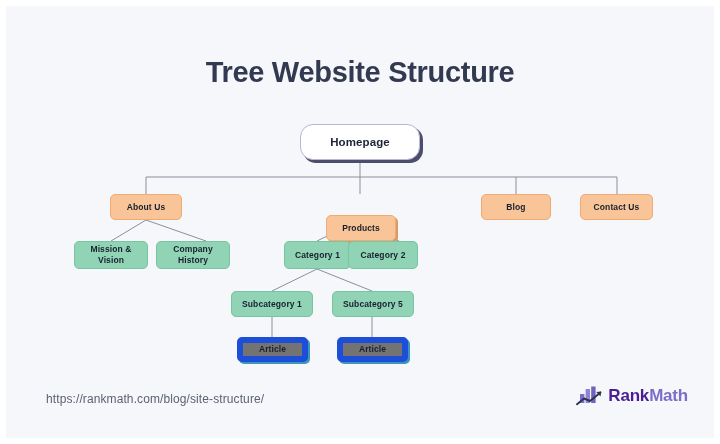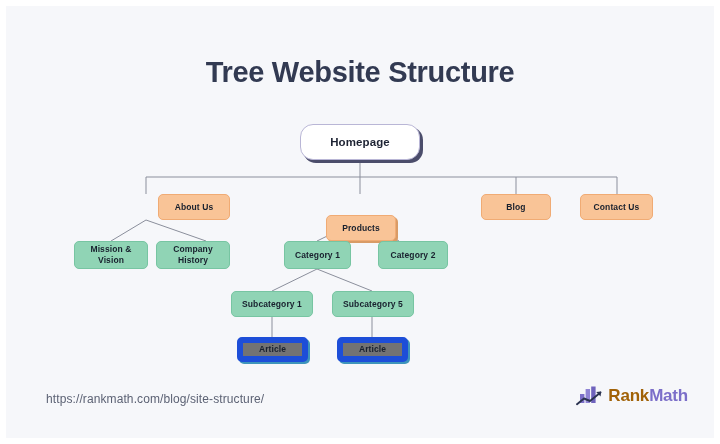--- a/index.html
+++ b/index.html
@@ -161,7 +161,7 @@
 
   <div class="node root" style="left:300px; top:124px; width:120px; height:36px;">Homepage</div>
 
-  <div class="node orange" style="left:110px; top:194px; width:72px; height:26px;margin-left:48px;">About Us</div>
+  <div class="node orange" style="left:110px; top:194px; width:72px; height:26px;">About Us</div>
   <div class="node orange shadowed" style="left:326px; top:194px; width:70px; height:26px;">Products</div>
   <div class="node orange" style="left:481px; top:194px; width:70px; height:26px;">Blog</div>
   <div class="node orange" style="left:580px; top:194px; width:73px; height:26px;">Contact Us</div>

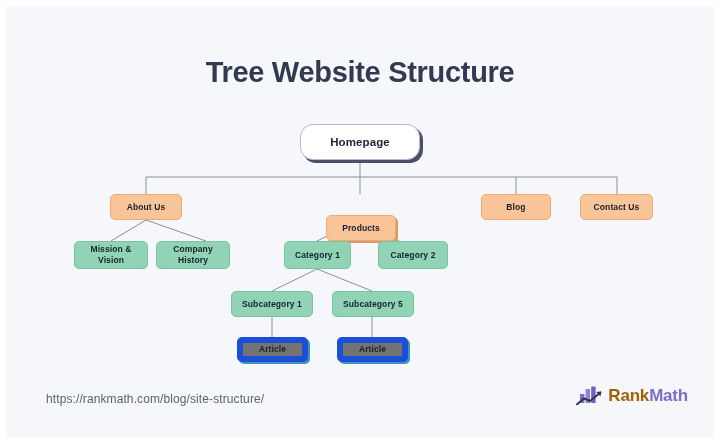--- a/index.html
+++ b/index.html
@@ -169,7 +169,7 @@
   <div class="node green" style="left:74px; top:241px; width:74px; height:28px;">Mission &amp; Vision</div>
   <div class="node green" style="left:156px; top:241px; width:74px; height:28px;">Company History</div>
   <div class="node green" style="left:284px; top:241px; width:67px; height:28px;">Category 1</div>
-  <div class="node green" style="left:378px; top:241px; width:70px; height:28px;">Category 2</div>
+  <div class="node green" style="left:348px; top:241px; width:70px; height:28px;">Category 2</div>
 
   <div class="node green" style="left:231px; top:291px; width:82px; height:26px;">Subcategory 1</div>
   <div class="node green" style="left:332px; top:291px; width:82px; height:26px;">Subcategory 5</div>

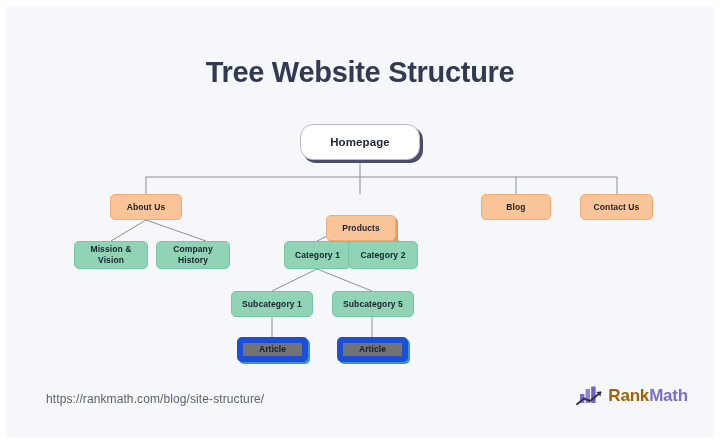--- a/index.html
+++ b/index.html
@@ -123,7 +123,7 @@
     font-weight: bold;
     letter-spacing: -0.2px;
   }
-  #brand-text .rank { color: #a16207; }
+  #brand-text .rank { color: #4c1d95; }
   #brand-text .math { color: #7b6ec9; }
 </style>
 </head>

